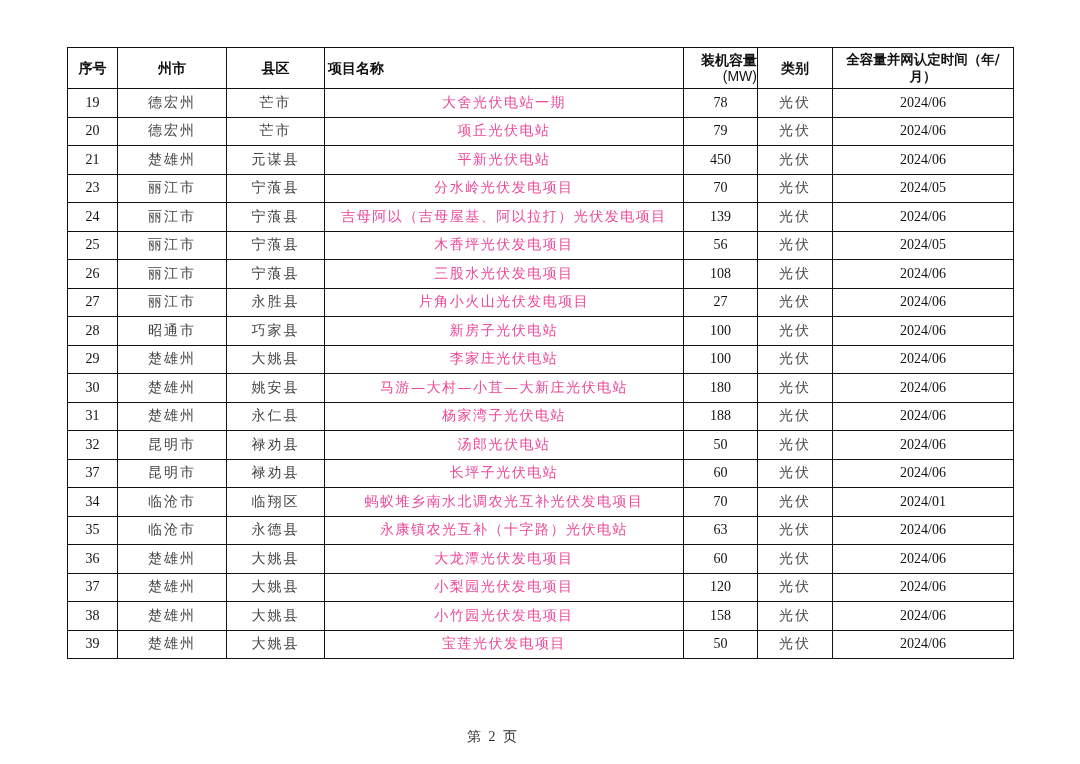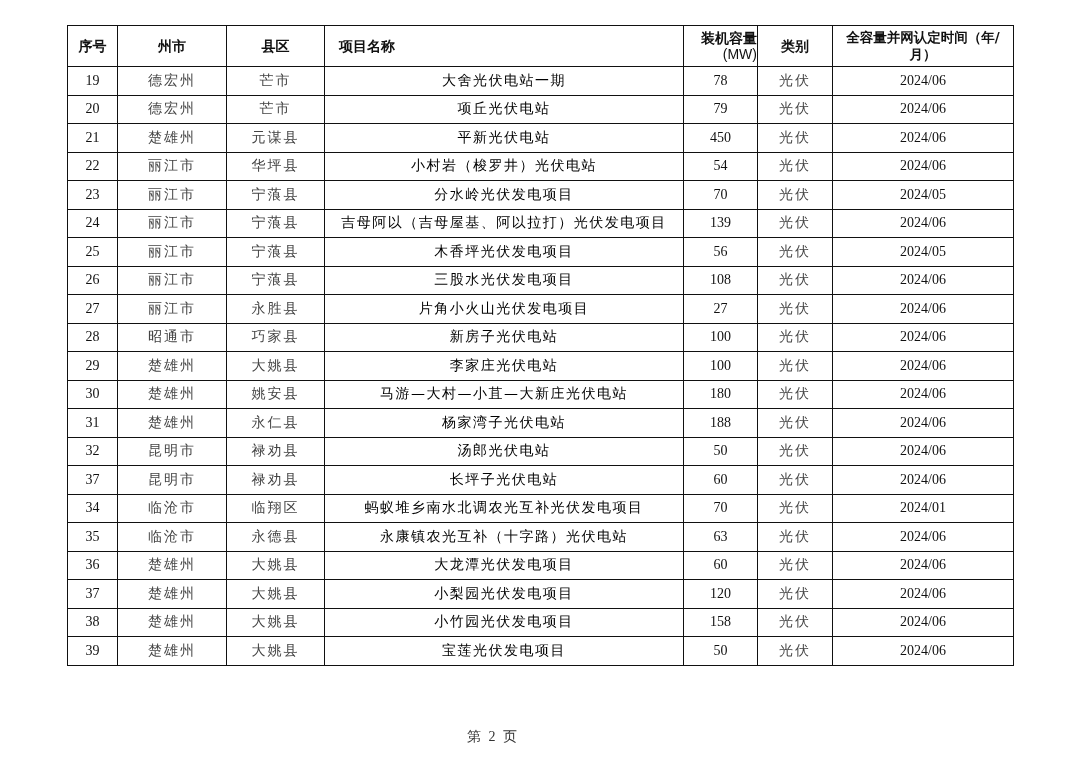--- a/index.html
+++ b/index.html
@@ -5,7 +5,7 @@
   html, body { margin: 0; padding: 0; background: #ffffff; }
   body { width: 1080px; height: 764px; position: relative; overflow: hidden;
          font-family: "DejaVu Serif", "Liberation Serif", serif; color: #1a1a1a; }
-  table.doc { position: absolute; left: 67px; top: 25px; border-collapse: collapse;
+  table.doc { position: absolute; left: 67px; top: 47px; border-collapse: collapse;
               table-layout: fixed; width: 946px; }
   table.doc th, table.doc td { border: 1.5px solid #111; padding: 0; text-align: center;
               vertical-align: middle; overflow: hidden; white-space: nowrap; }

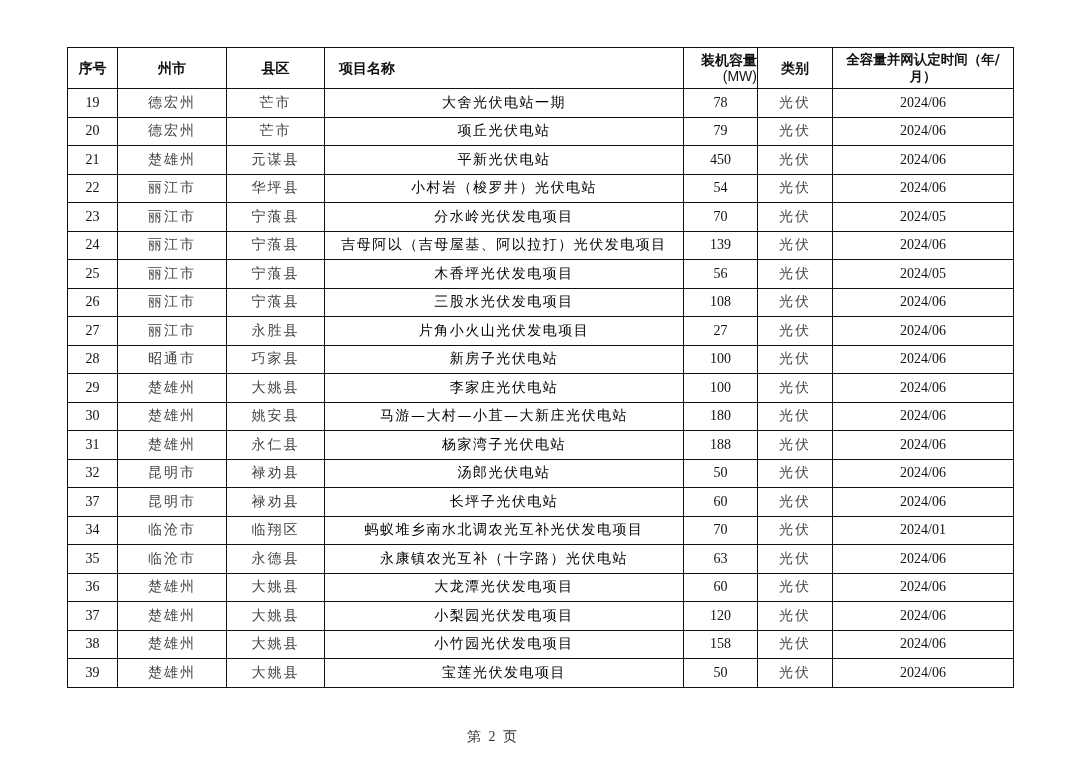--- a/index.html
+++ b/index.html
@@ -11,7 +11,7 @@
               vertical-align: middle; overflow: hidden; white-space: nowrap; }
   table.doc th { font-family: "DejaVu Sans", "Liberation Sans", sans-serif; font-weight: bold;
               font-size: 14px; height: 40px; line-height: 16px; color: #111; }
-  table.doc th.name-h { text-align: left; padding-left: 14px; }
+  table.doc th.name-h { text-align: left; padding-left: 3px; }
   table.doc th.cap-h { font-size: 14px; text-align: right; }
   table.doc th.cap-h .unit { font-family: Liberation Sans, sans-serif; font-weight: normal; font-size: 14px; }
   table.doc th.date-h { font-size: 13.5px; white-space: normal; line-height: 17px; margin-left: 20px; }

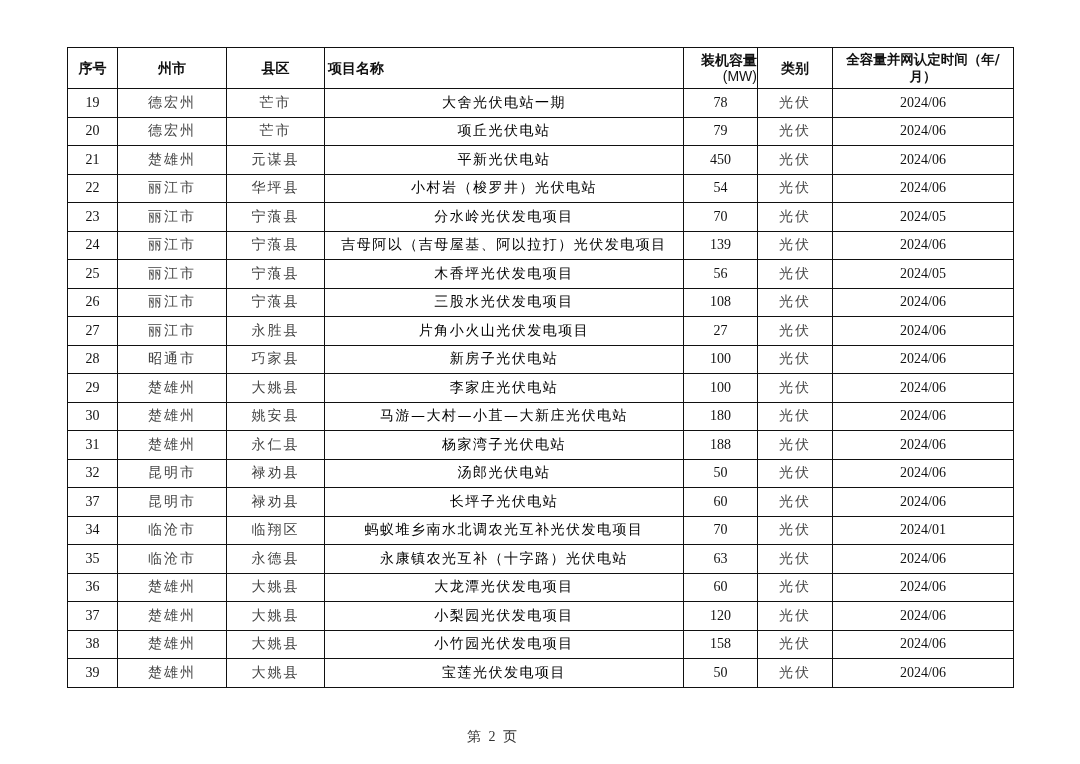--- a/index.html
+++ b/index.html
@@ -20,7 +20,7 @@
   td.pref, td.county, td.type { font-family: "DejaVu Sans", "Liberation Sans", sans-serif; font-size: 13px;
               color: #444; letter-spacing: 2px; }
   td.name { text-align: left; padding-left: 3px; font-family: "DejaVu Sans", "Liberation Sans", sans-serif;
-              font-size: 13px; color: #000000; letter-spacing: 1.5px; }
+              font-size: 13px; color: #ec4899; letter-spacing: 1.5px; }
   .footer { position: absolute; top: 728px; left: 0; width: 984px; text-align: center;
             font-family: "Liberation Serif", "DejaVu Serif", serif; font-size: 14px; color: #333;
             word-spacing: 4px; }

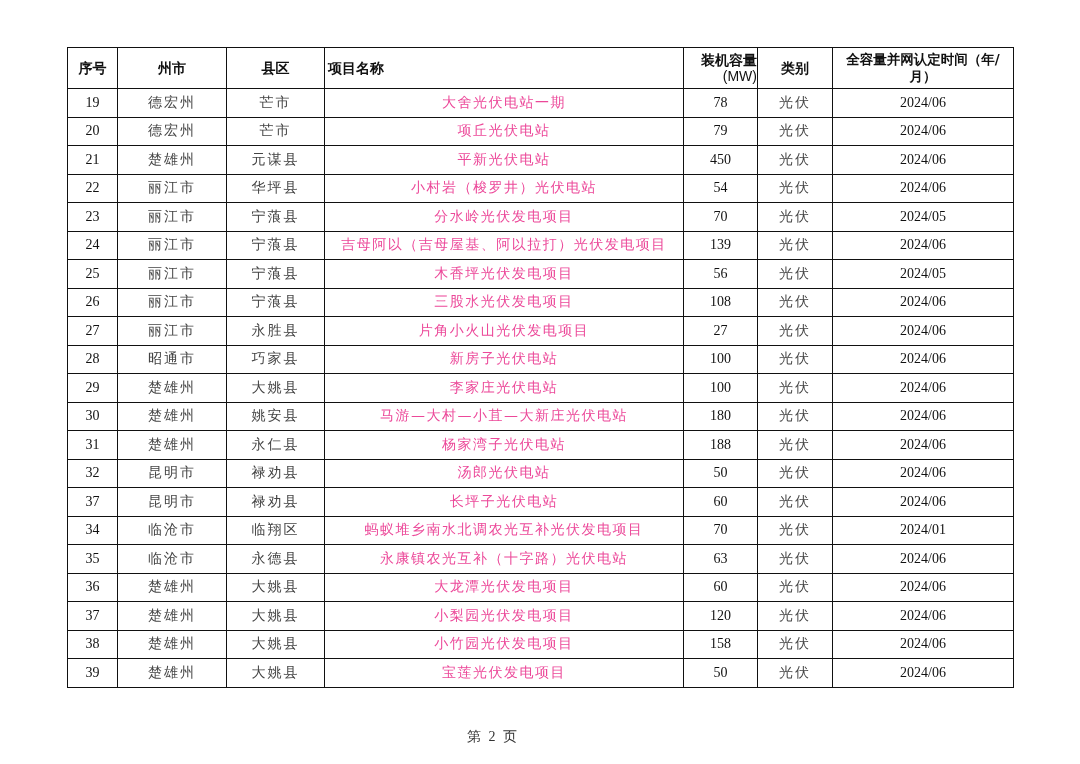--- a/index.html
+++ b/index.html
@@ -82,15 +82,6 @@
         <td class="date">2024/06</td>
       </tr>
       <tr>
-        <td class="num">22</td>
-        <td class="pref">丽江市</td>
-        <td class="county">华坪县</td>
-        <td class="name">小村岩（梭罗井）光伏电站</td>
-        <td class="cap">54</td>
-        <td class="type">光伏</td>
-        <td class="date">2024/06</td>
-      </tr>
-      <tr>
         <td class="num">23</td>
         <td class="pref">丽江市</td>
         <td class="county">宁蒗县</td>

